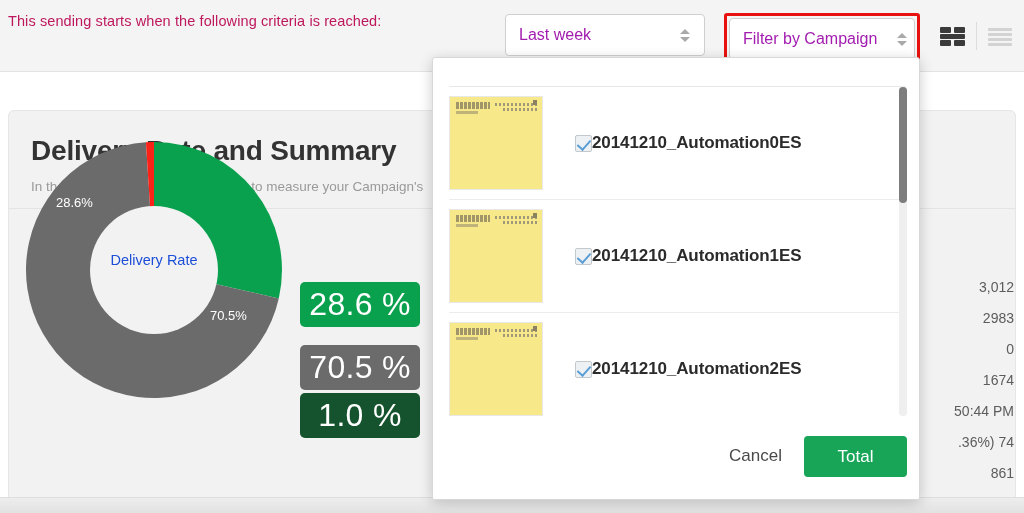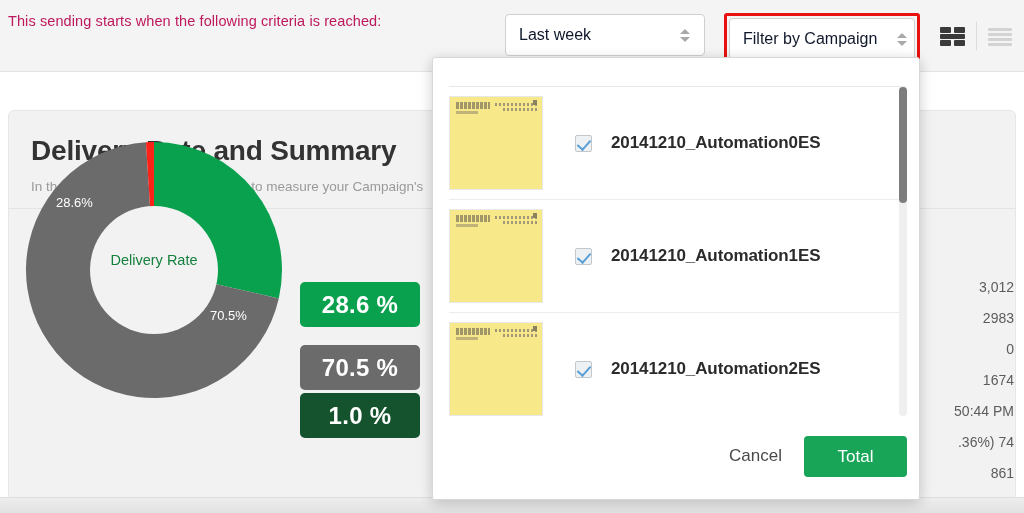--- a/index.html
+++ b/index.html
@@ -29,7 +29,7 @@
     display:flex; align-items:center;
   }
   .select-label {
-    font-size:16px; color:#0f172a; padding-left:13px; white-space:nowrap;
+    font-size:16px; color:#a21caf; padding-left:13px; white-space:nowrap;
     flex:1;
   }
   .spin { width:22px; margin-right:8px; display:flex; flex-direction:column;

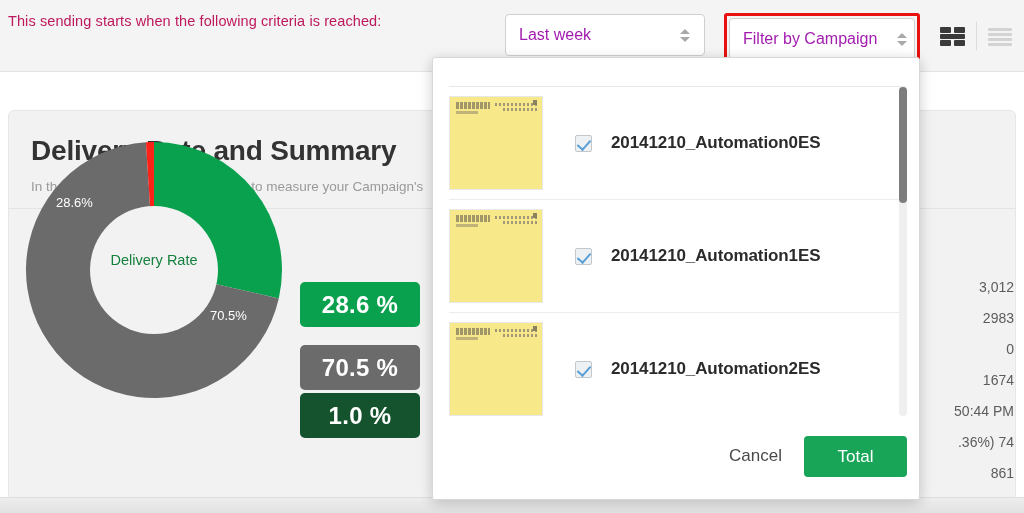--- a/index.html
+++ b/index.html
@@ -161,7 +161,7 @@
     border-width:0 2.6px 2.6px 0; transform:rotate(42deg);
   }
   .item-name {
-    margin-left:19px; font-size:17px; font-weight:bold; color:#2b2b2b;
+    font-size:17px; font-weight:bold; color:#2b2b2b;
     letter-spacing:-.1px; white-space:nowrap;
   }
 

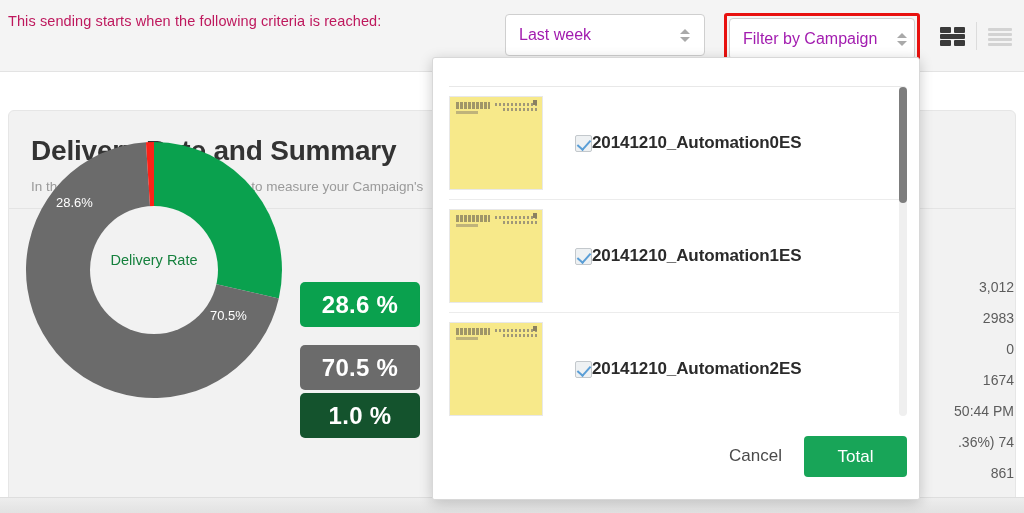--- a/index.html
+++ b/index.html
@@ -81,7 +81,7 @@
   .donut-wrap { position:absolute; left:24px; top:140px; width:260px; height:260px; }
   .donut-center-label {
     position:absolute; left:0; top:112px; width:260px; text-align:center;
-    font-size:14.5px; color:#15803d;
+    font-size:14.5px; color:#1d4ed8;
   }
   .slice-lbl { position:absolute; font-size:13px; color:#ffffff; font-weight:400; }
   .lbl-green { left:32px; top:55px; }

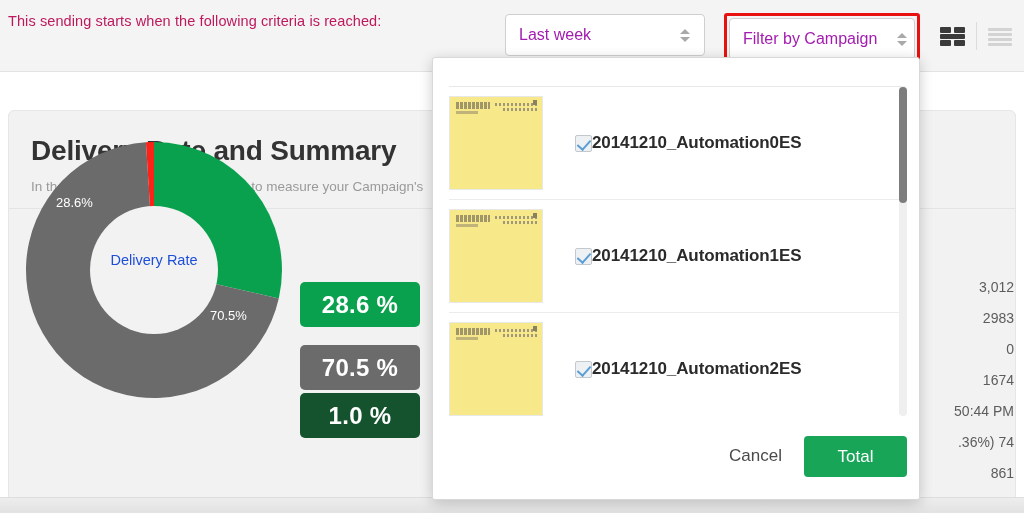--- a/index.html
+++ b/index.html
@@ -91,7 +91,7 @@
   .badge {
     position:absolute; left:300px; width:120px; height:45px;
     border-radius:5px; display:flex; align-items:center; justify-content:center;
-    color:#ffffff; font-size:24px; font-weight:bold; letter-spacing:.3px;
+    color:#ffffff; font-size:32px; font-weight:normal; letter-spacing:.3px;
   }
   #badge-0 { top:282px; background:#0aa14e; }
   #badge-1 { top:345px; background:#6b6b6b; }

